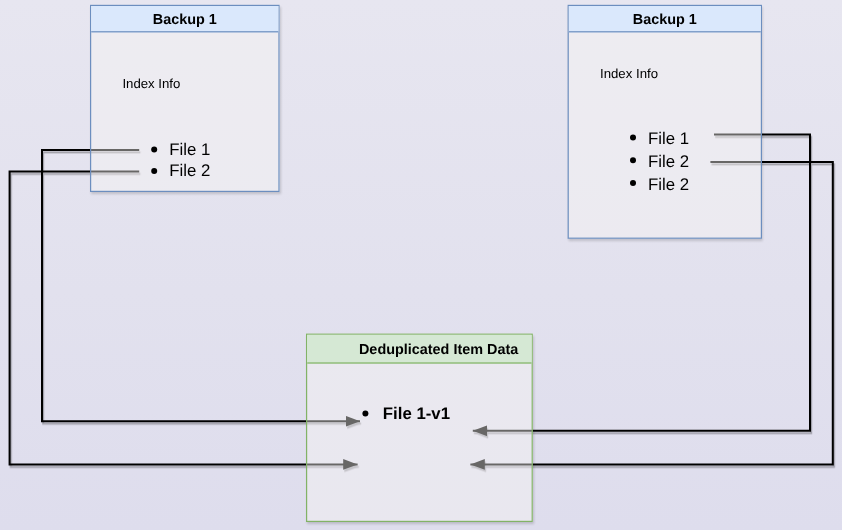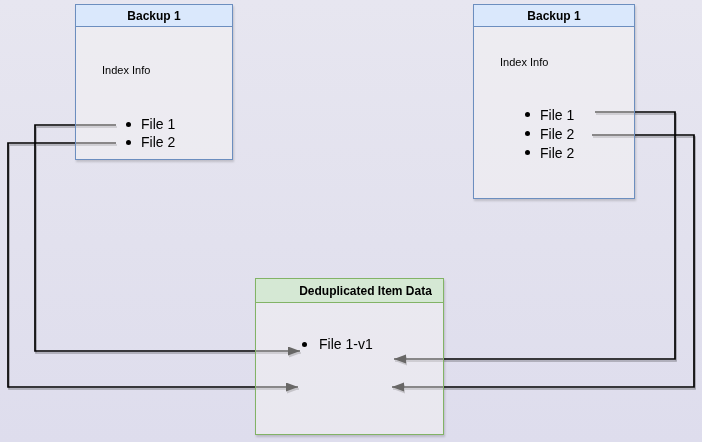--- a/index.html
+++ b/index.html
@@ -53,7 +53,7 @@
   }
   .rh18 li{height:18px;}
   .rh19 li{height:19px;}
-  .rh185 li{height:18.5px;}
+  .rh185 li{height:18.5px;font-weight:bold;}
   .dot{
     width:5px;height:5px;border-radius:50%;
     background:#000;flex:none;

